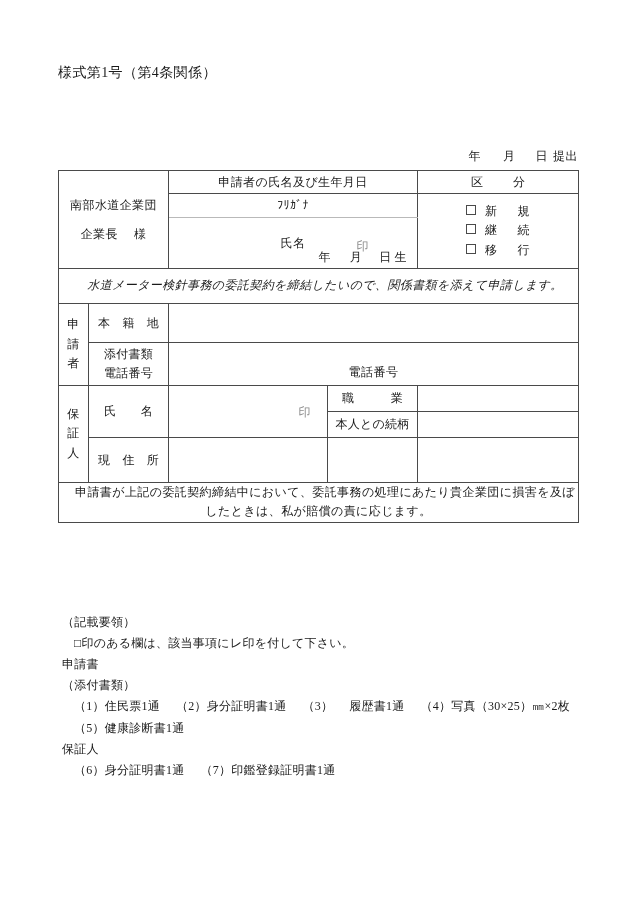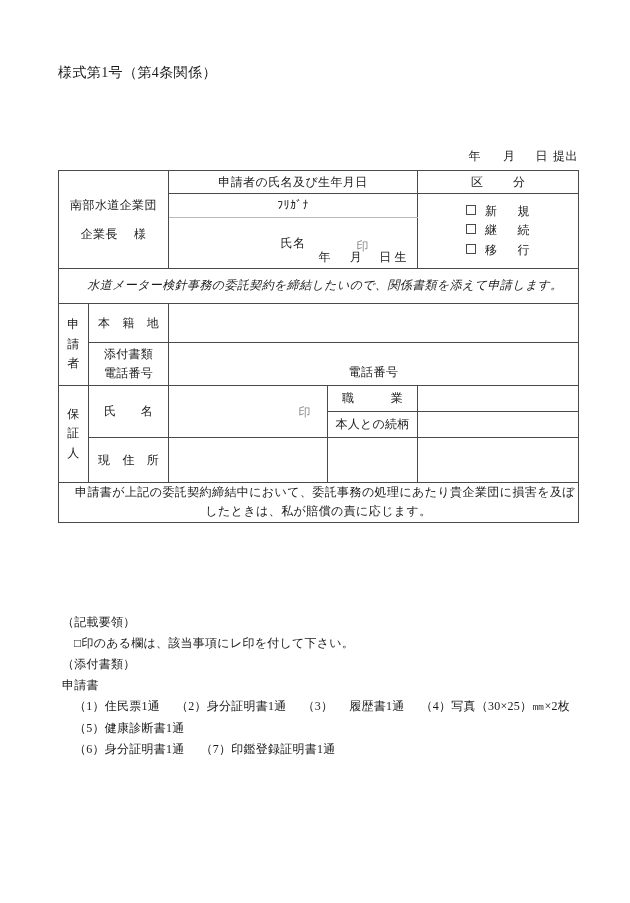--- a/index.html
+++ b/index.html
@@ -315,8 +315,8 @@
   <div class="notes">
     <div class="l">（記載要領）</div>
     <div class="l"><span class="ind"></span><span>□印のある欄は、該当事項にレ印を付して下さい。</span></div>
+    <div class="l">申請書</div>
     <div class="l">（添付書類）</div>
-    <div class="l">申請書</div>
     <div class="wrapline"><span class="ind"></span><span>（1）住民票1通</span><span class="s2"></span><span>（2）身分証明書1通</span><span class="s2"></span><span>（3）</span><span class="s2"></span><span>履歴書1通</span><span class="s2"></span><span>（4）写真（30×25）㎜×2枚</span></div>
     <div class="l"><span class="ind"></span><span>（5）健康診断書1通</span></div>
     <div class="l"><span class="ind"></span><span>（6）身分証明書1通</span><span class="s2"></span><span>（7）印鑑登録証明書1通</span></div>

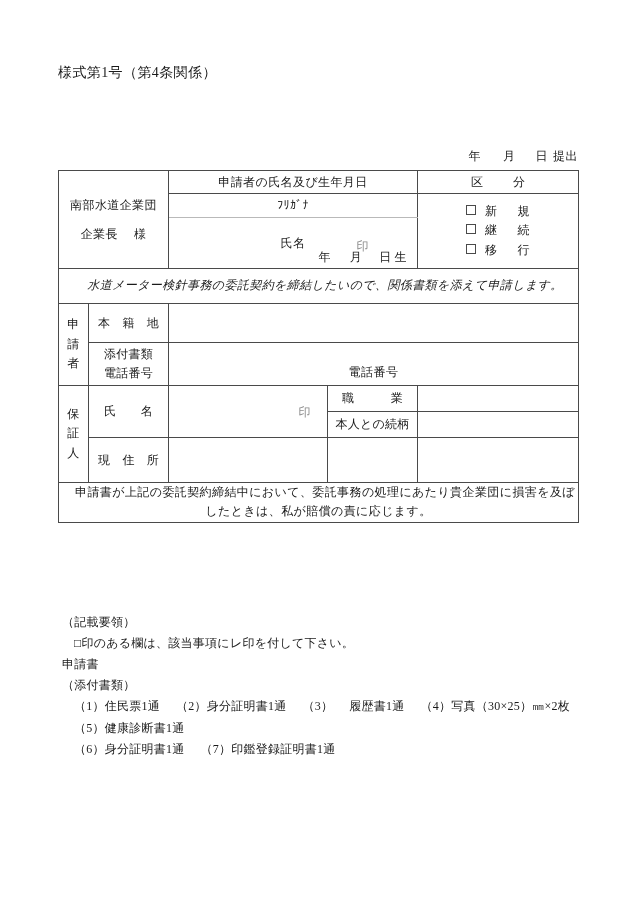--- a/index.html
+++ b/index.html
@@ -319,6 +319,7 @@
     <div class="l">（添付書類）</div>
     <div class="wrapline"><span class="ind"></span><span>（1）住民票1通</span><span class="s2"></span><span>（2）身分証明書1通</span><span class="s2"></span><span>（3）</span><span class="s2"></span><span>履歴書1通</span><span class="s2"></span><span>（4）写真（30×25）㎜×2枚</span></div>
     <div class="l"><span class="ind"></span><span>（5）健康診断書1通</span></div>
+    <div class="l">保証人</div>
     <div class="l"><span class="ind"></span><span>（6）身分証明書1通</span><span class="s2"></span><span>（7）印鑑登録証明書1通</span></div>
   </div>
 

